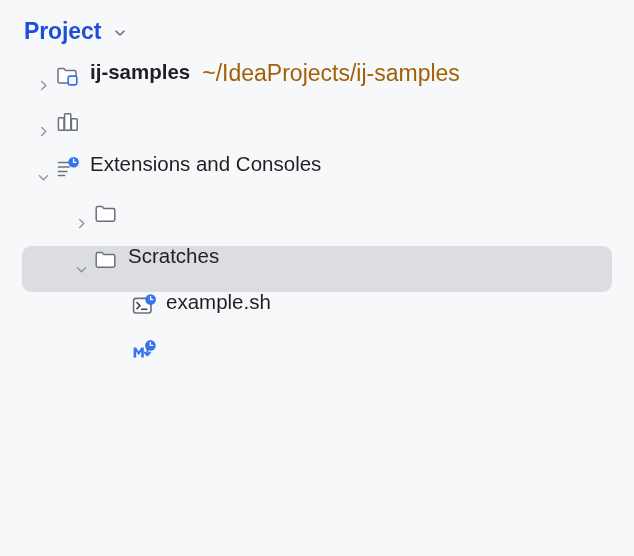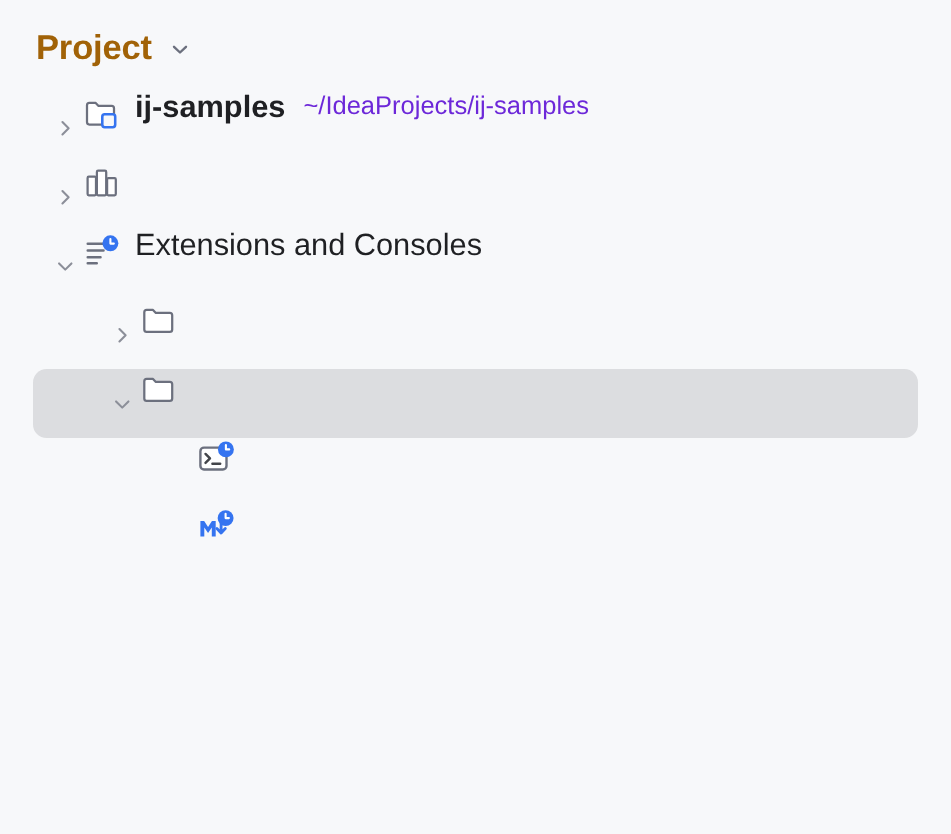--- a/index.html
+++ b/index.html
@@ -29,7 +29,7 @@
     font-size: 23px;
     font-weight: bold;
     letter-spacing: -0.1px;
-    color: #a16207;
+    color: #1d4ed8;
     line-height: 1;
   }
   .header-chevron {

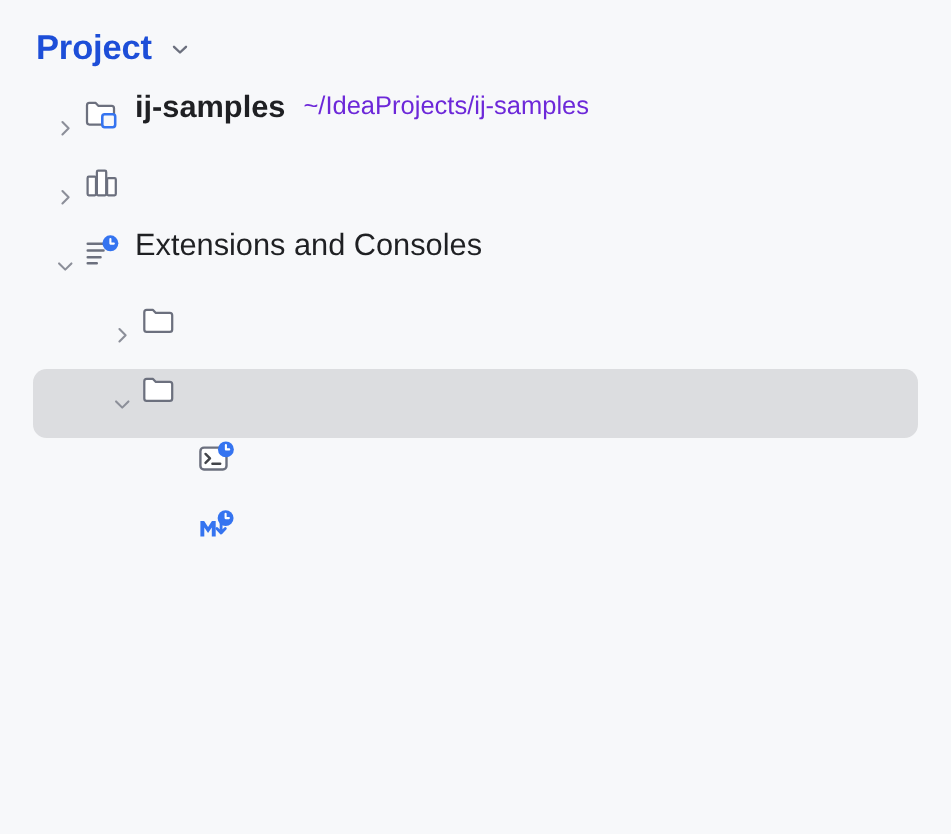--- a/index.html
+++ b/index.html
@@ -86,8 +86,8 @@
   }
   .node-label.bold { font-weight: bold; }
   .node-sub {
-    font-size: 17px;
-    color: #6d28d9;
+    font-size: 23px;
+    color: #a16207;
     margin-left: 12px;
     line-height: 1;
   }

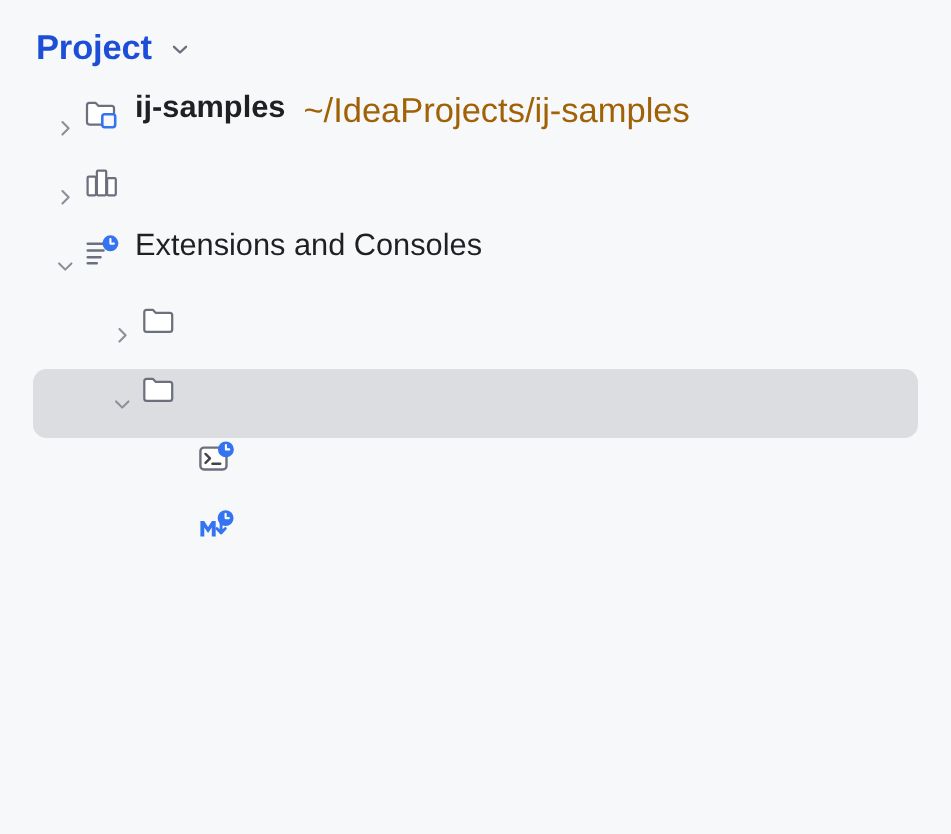--- a/index.html
+++ b/index.html
@@ -178,6 +178,7 @@
     <path d="M3.2 7.2c0-.9.7-1.6 1.6-1.6H9l1.9 2h9.3c.9 0 1.6.7 1.6 1.6v9.4c0 .9-.7 1.6-1.6 1.6H4.8c-.9 0-1.6-.7-1.6-1.6V7.2z" fill="#ffffff" stroke="#6c707e" stroke-width="1.5" stroke-linejoin="round"></path>
   </svg>
       </span>
+      <span class="node-label">Scratches</span>
     </div>
     <div class="tree-row lvl-3">
       <span class="twisty empty"></span>

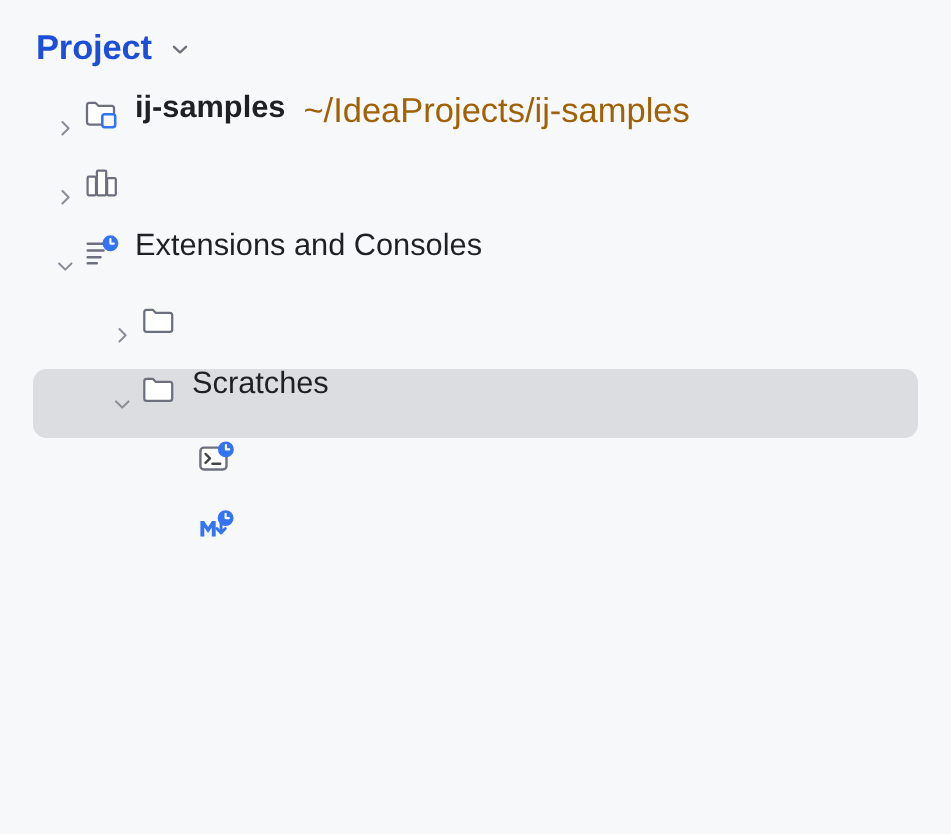--- a/index.html
+++ b/index.html
@@ -191,6 +191,7 @@
     <path d="M19.6 3.7v2.9h2.2" stroke="#ffffff" stroke-width="1.4" stroke-linecap="round" stroke-linejoin="round"></path>
   </svg>
       </span>
+      <span class="node-label">example.sh</span>
     </div>
     <div class="tree-row lvl-3">
       <span class="twisty empty"></span>

